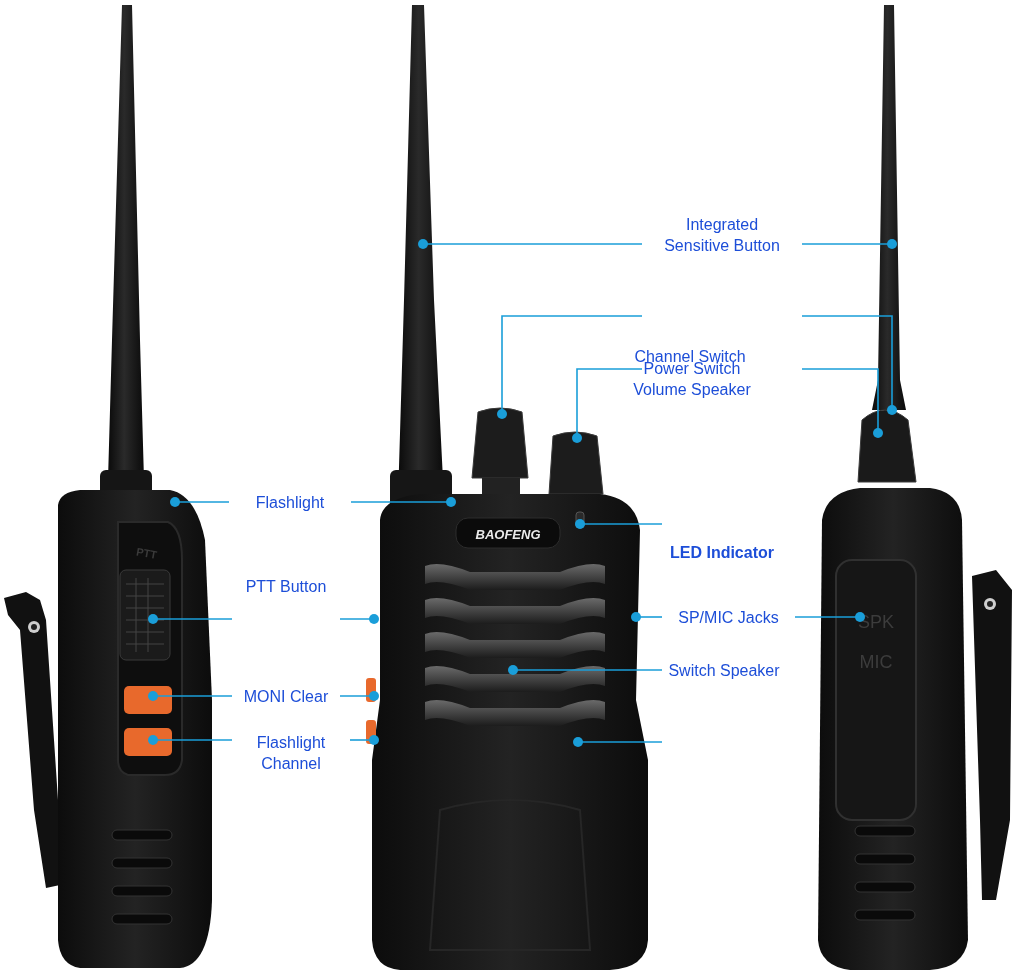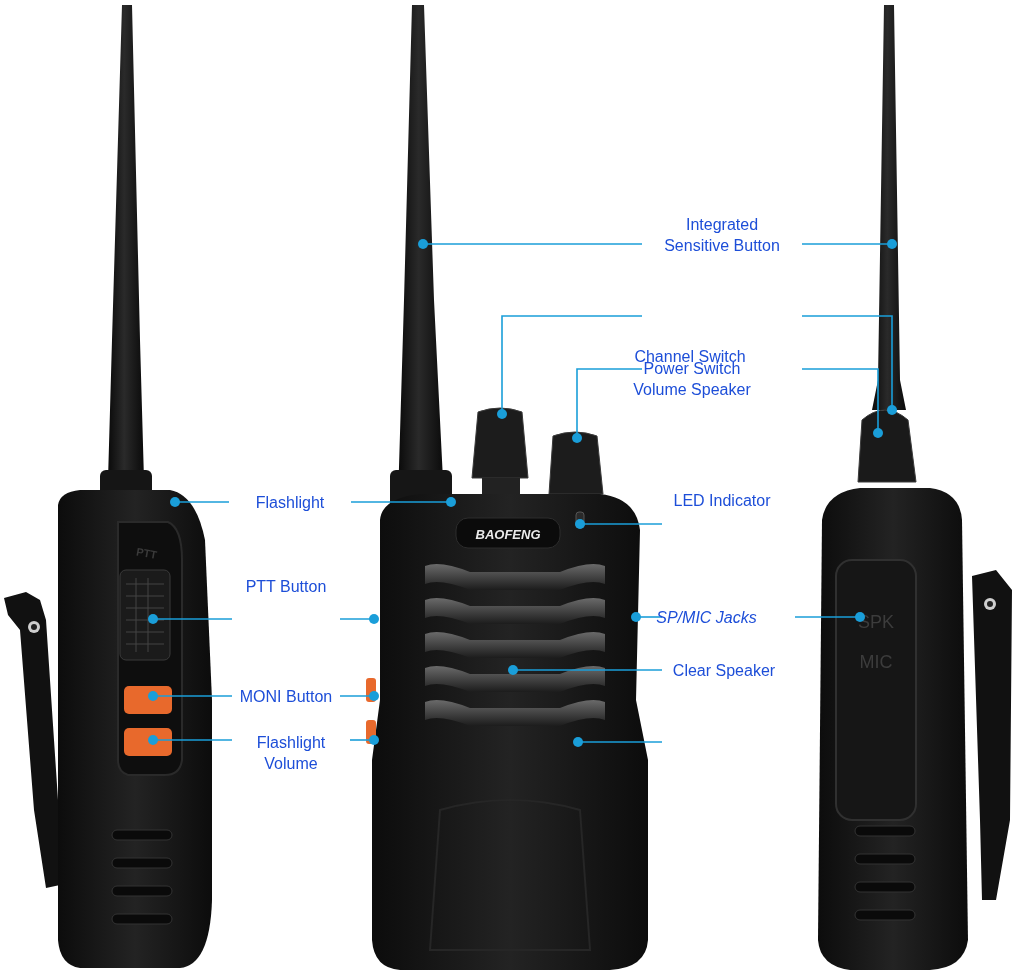--- a/index.html
+++ b/index.html
@@ -182,7 +182,7 @@
 <div class="label" style="left:229px; top:492px; width:122px;">
   <div>Flashlight</div>
 </div>
-<div class="label" style="left:662px; top:490px; width:120px;">
+<div class="label" style="left:662px; top:542px; width:120px;font-weight:bold;">
   <div>LED Indicator</div>
 </div>
 <div class="label" style="left:232px; top:576px; width:108px;">

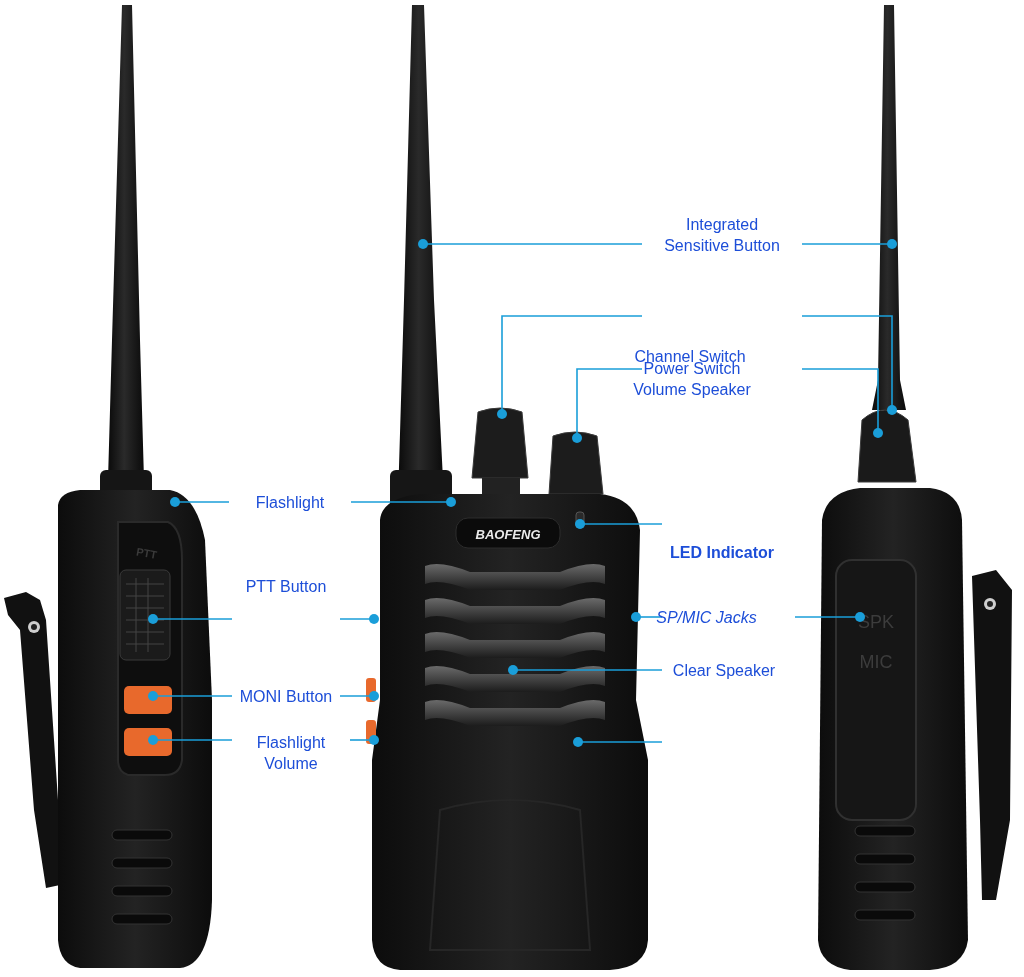--- a/index.html
+++ b/index.html
@@ -188,7 +188,7 @@
 <div class="label" style="left:232px; top:576px; width:108px;">
   <div>PTT Button</div>
 </div>
-<div class="label" style="left:640px; top:607px; width:133px;font-style:italic;">
+<div class="label" style="left:662px; top:607px; width:133px;">
   <div>SP/MIC Jacks</div>
 </div>
 <div class="label" style="left:662px; top:660px; width:124px;">

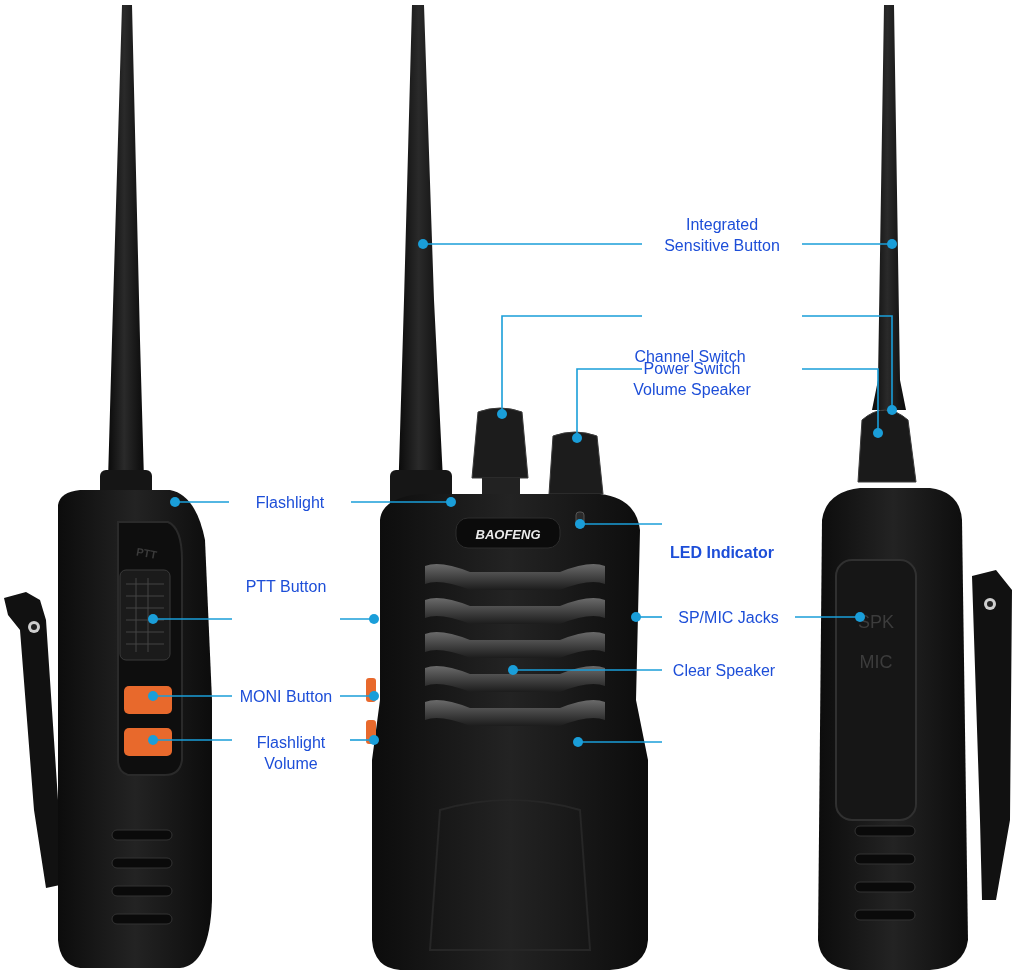--- a/index.html
+++ b/index.html
@@ -192,7 +192,7 @@
   <div>SP/MIC Jacks</div>
 </div>
 <div class="label" style="left:662px; top:660px; width:124px;">
-  <div>Clear Speaker</div>
+  <div>Switch Speaker</div>
 </div>
 <div class="label" style="left:232px; top:686px; width:108px;">
   <div>MONI Button</div>

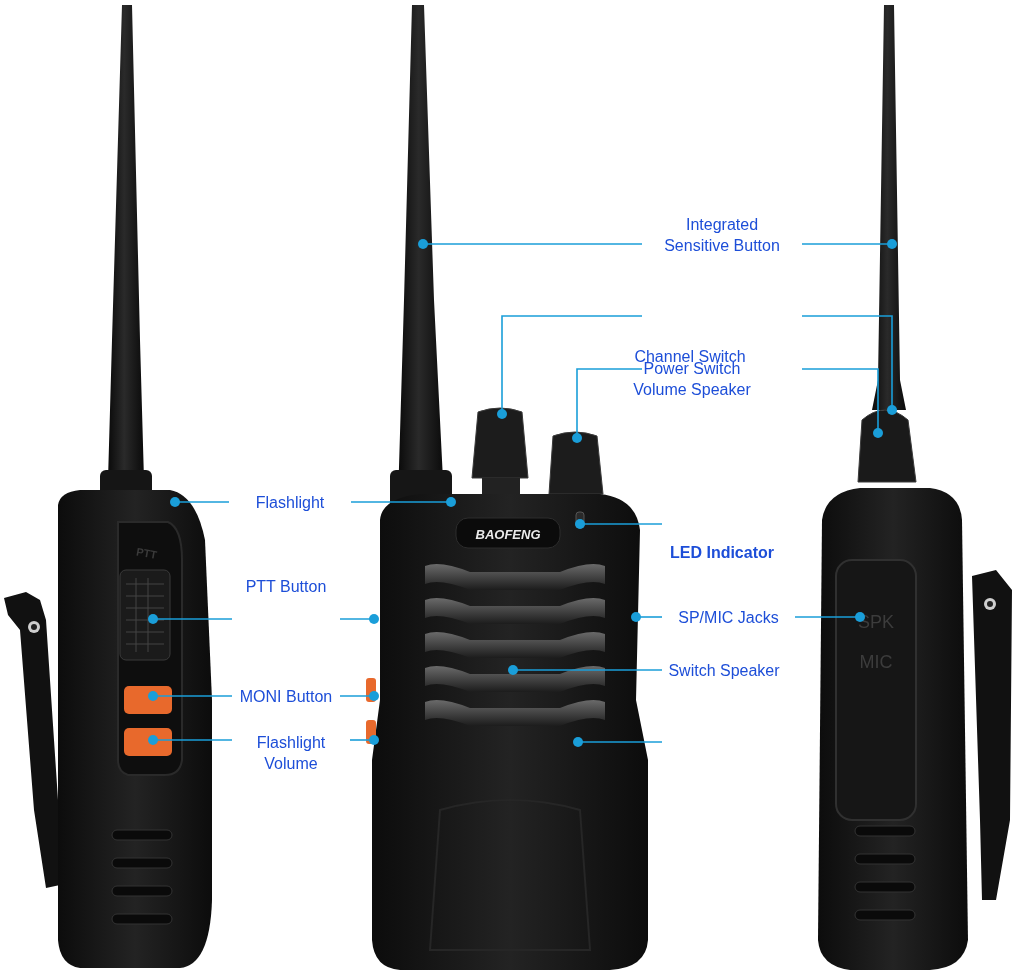--- a/index.html
+++ b/index.html
@@ -195,7 +195,7 @@
   <div>Switch Speaker</div>
 </div>
 <div class="label" style="left:232px; top:686px; width:108px;">
-  <div>MONI Button</div>
+  <div>MONI Clear</div>
 </div>
 <div class="label" style="left:232px; top:732px; width:118px;">
   <div>Flashlight</div>

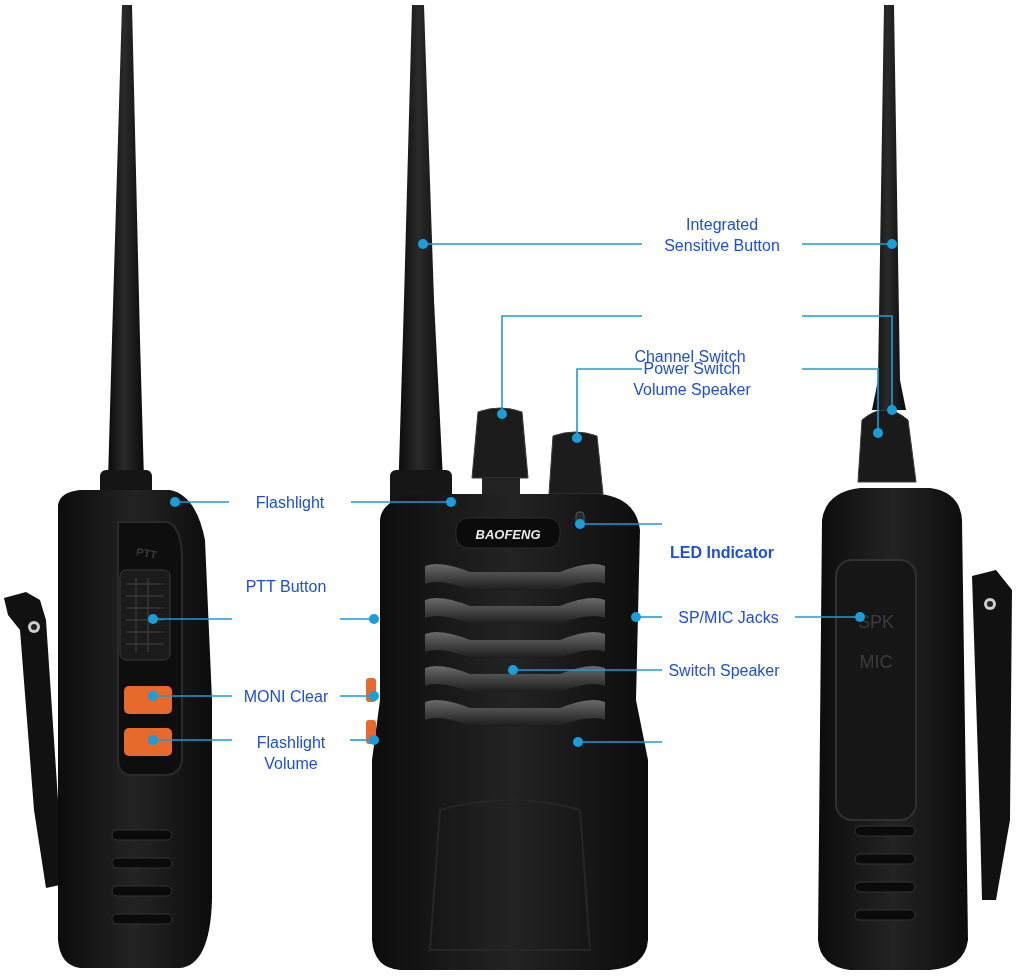--- a/index.html
+++ b/index.html
@@ -199,7 +199,7 @@
 </div>
 <div class="label" style="left:232px; top:732px; width:118px;">
   <div>Flashlight</div>
-  <div>Volume</div>
+  <div>Channel</div>
 </div>
 
 <svg style="position:absolute;left:0;top:0;pointer-events:none" width="1024" height="977">

